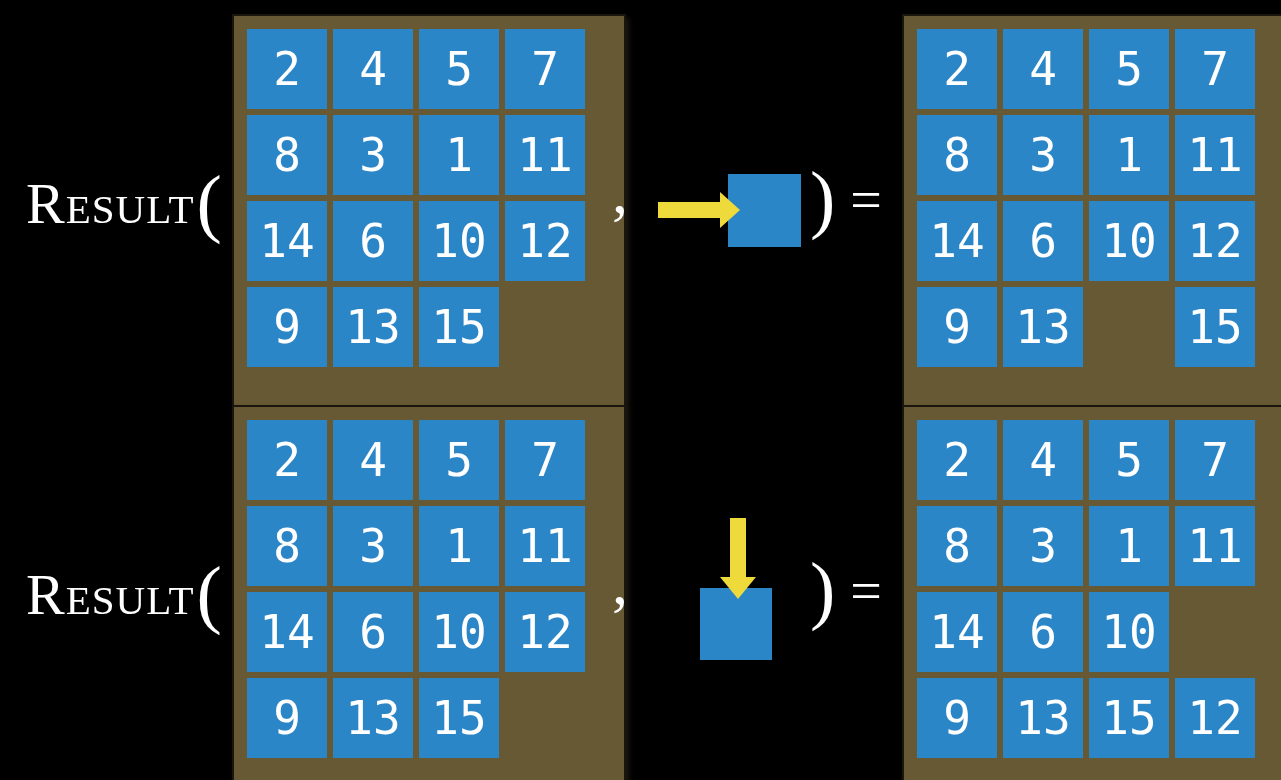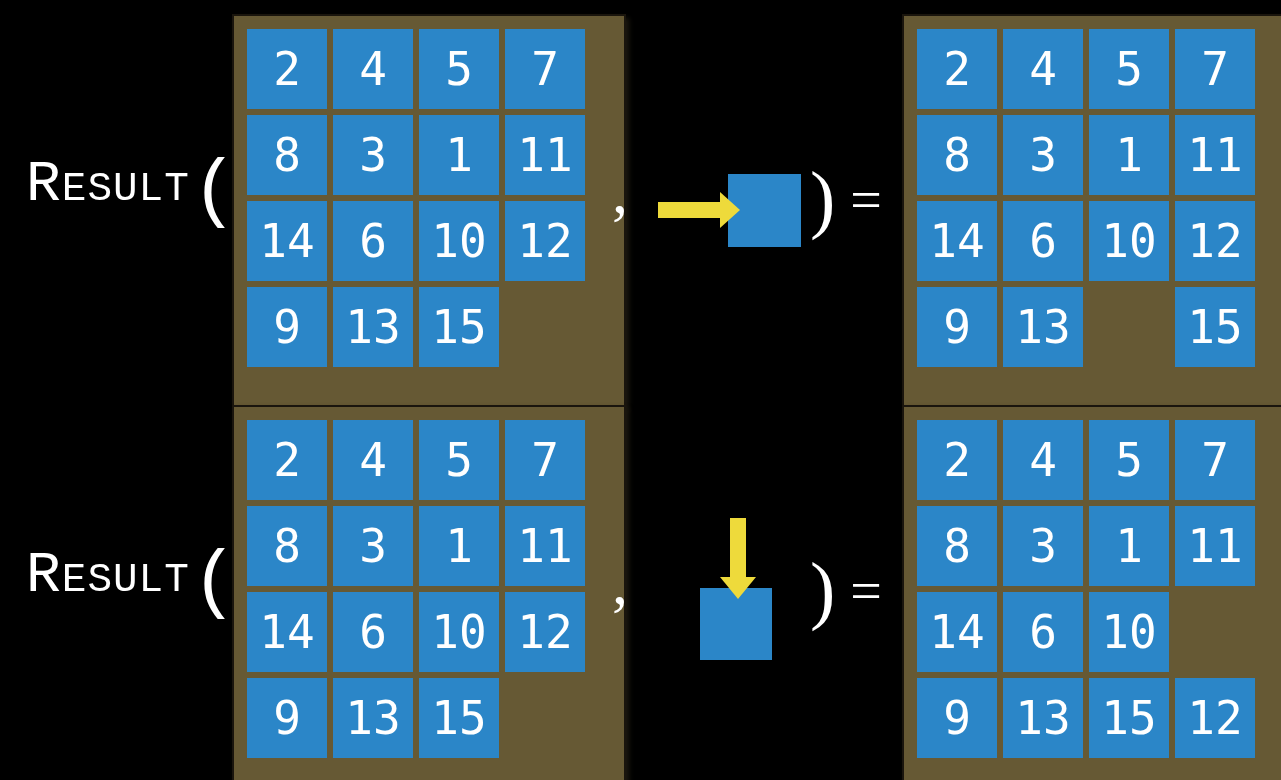--- a/index.html
+++ b/index.html
@@ -30,13 +30,12 @@
   .result-label {
     position: absolute;
     left: 26px;
-    top: 156px;
+    top: 164px;
     height: 80px;
     display: flex;
-    align-items: flex-start;
+    align-items: center;
     color: var(--color-label, #ffffff);
     white-space: nowrap;
-    font-family: Liberation Mono, monospace;
   }
   .result-label .fn {
     font-size: 58px;

